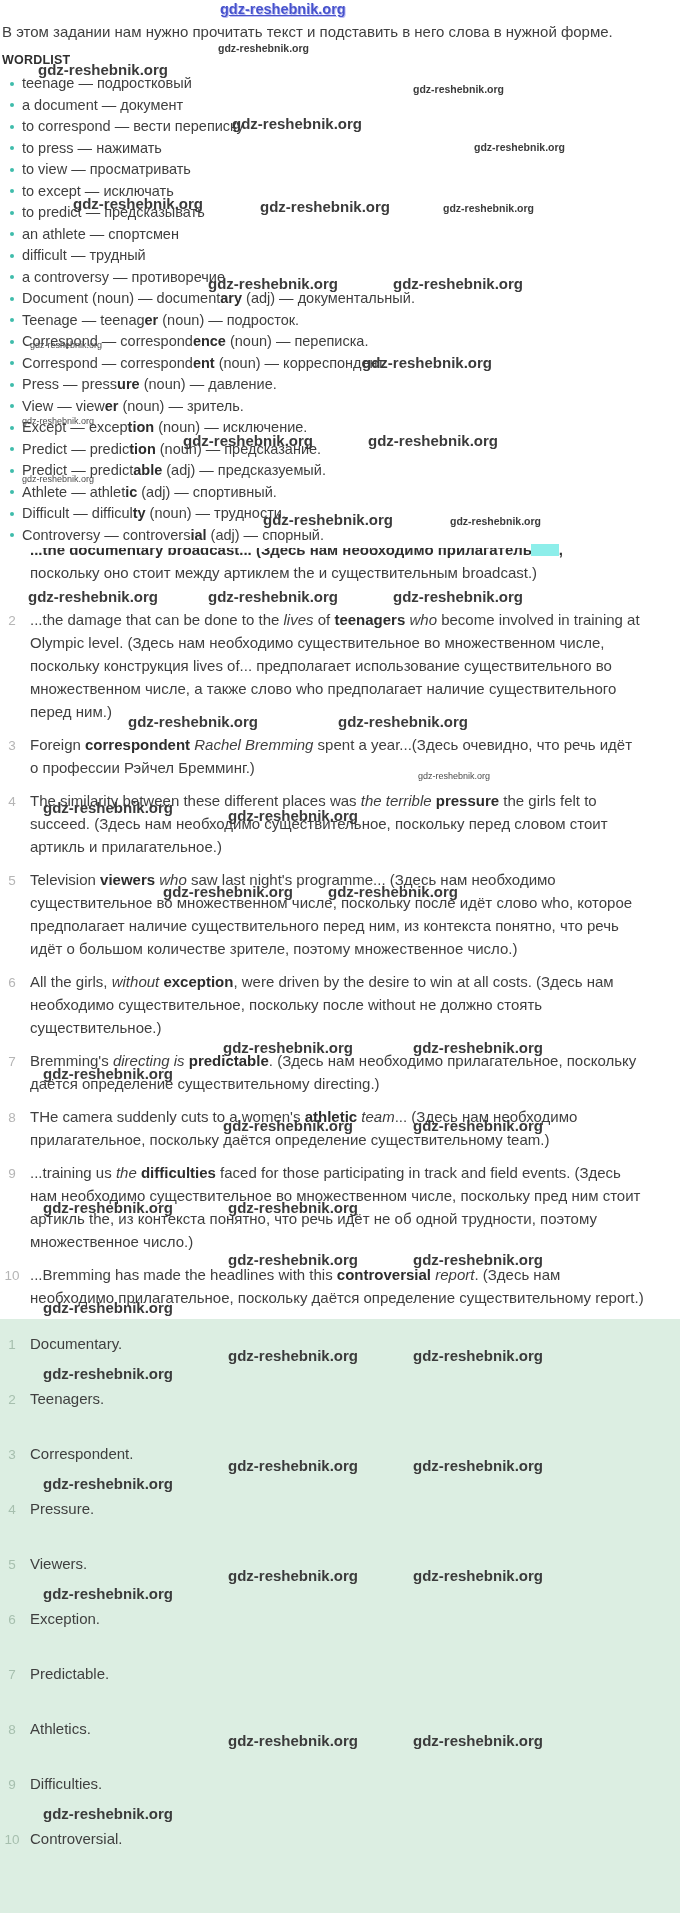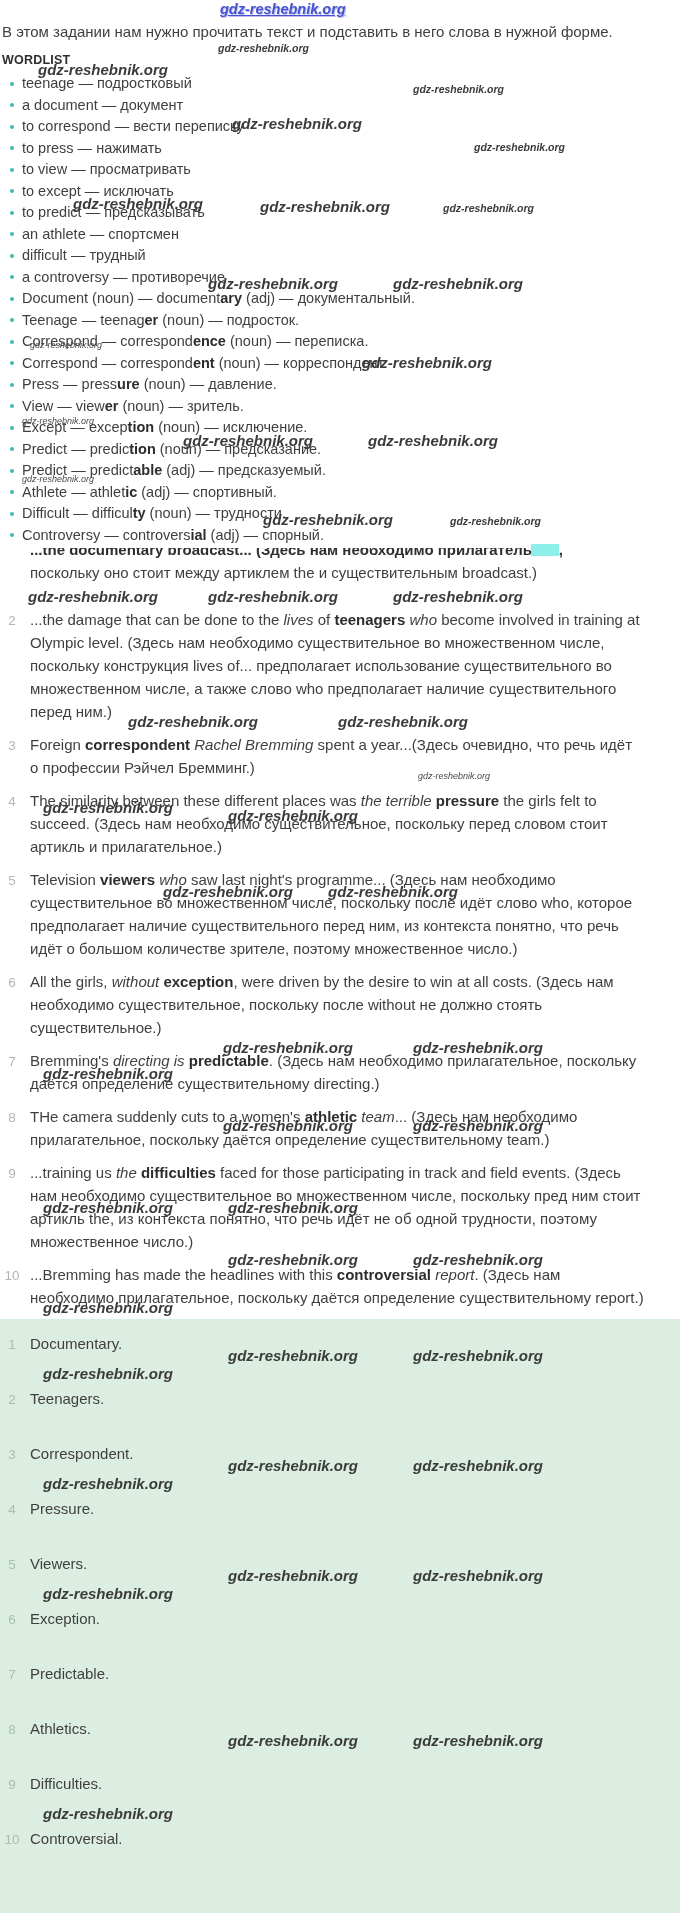--- a/index.html
+++ b/index.html
@@ -16,7 +16,7 @@
 
   
   .wm-layer { position: absolute; inset: 0; pointer-events: none; z-index: 6; }
-  .wm { position: absolute; white-space: nowrap; font-weight: 600; color: #3b3b3b; line-height: 1; font-style: italic; }
+  .wm { position: absolute; white-space: nowrap; font-weight: 600; color: #3b3b3b; line-height: 1; }
   .wm.dark  { font-size: 15px; }
   .wm.small { font-size: 10.5px; }
   .wm.tiny  { font-size: 9px; font-weight: 400; color: #4a4a4a; }

